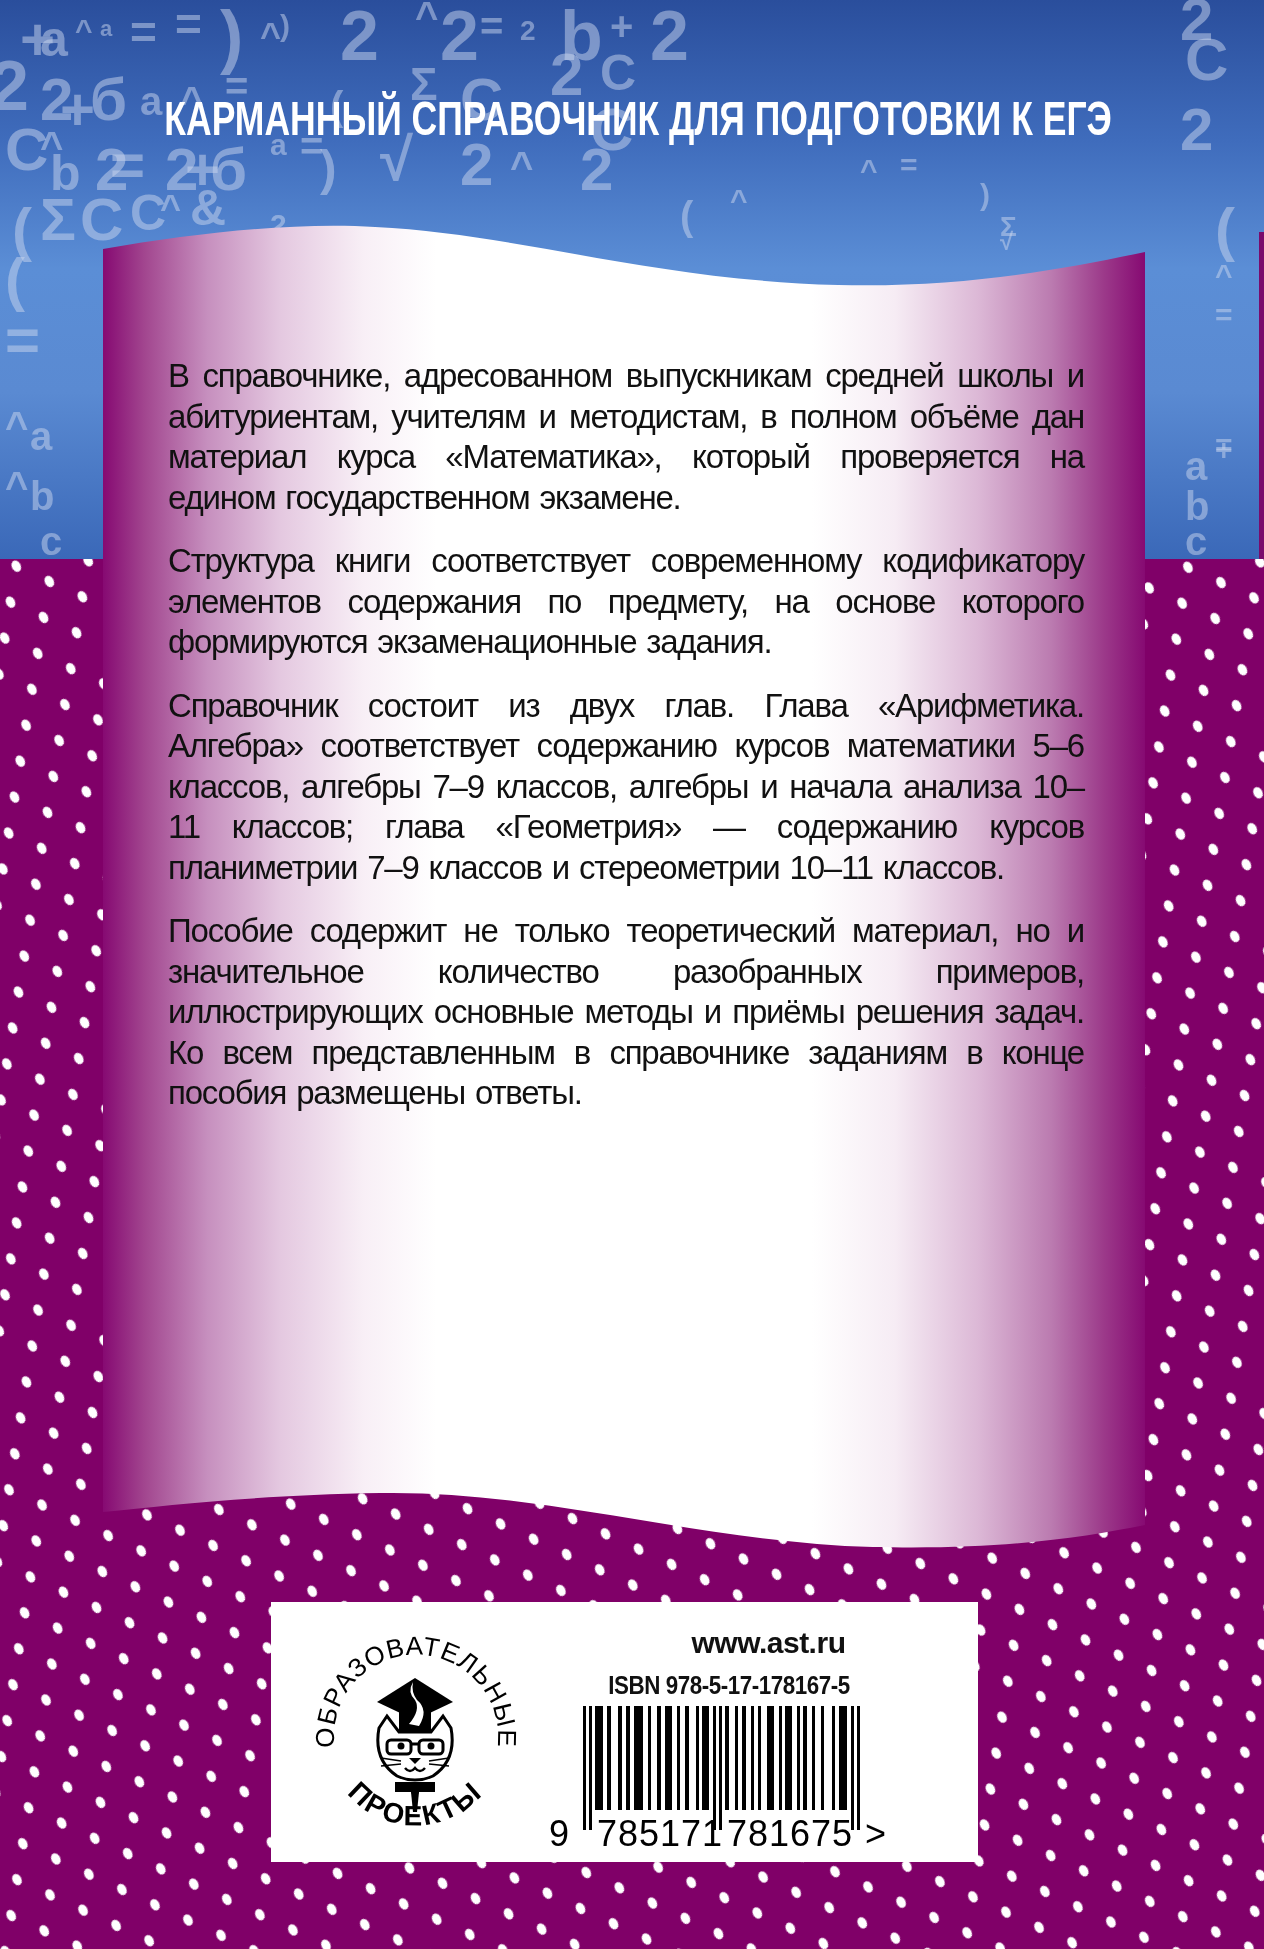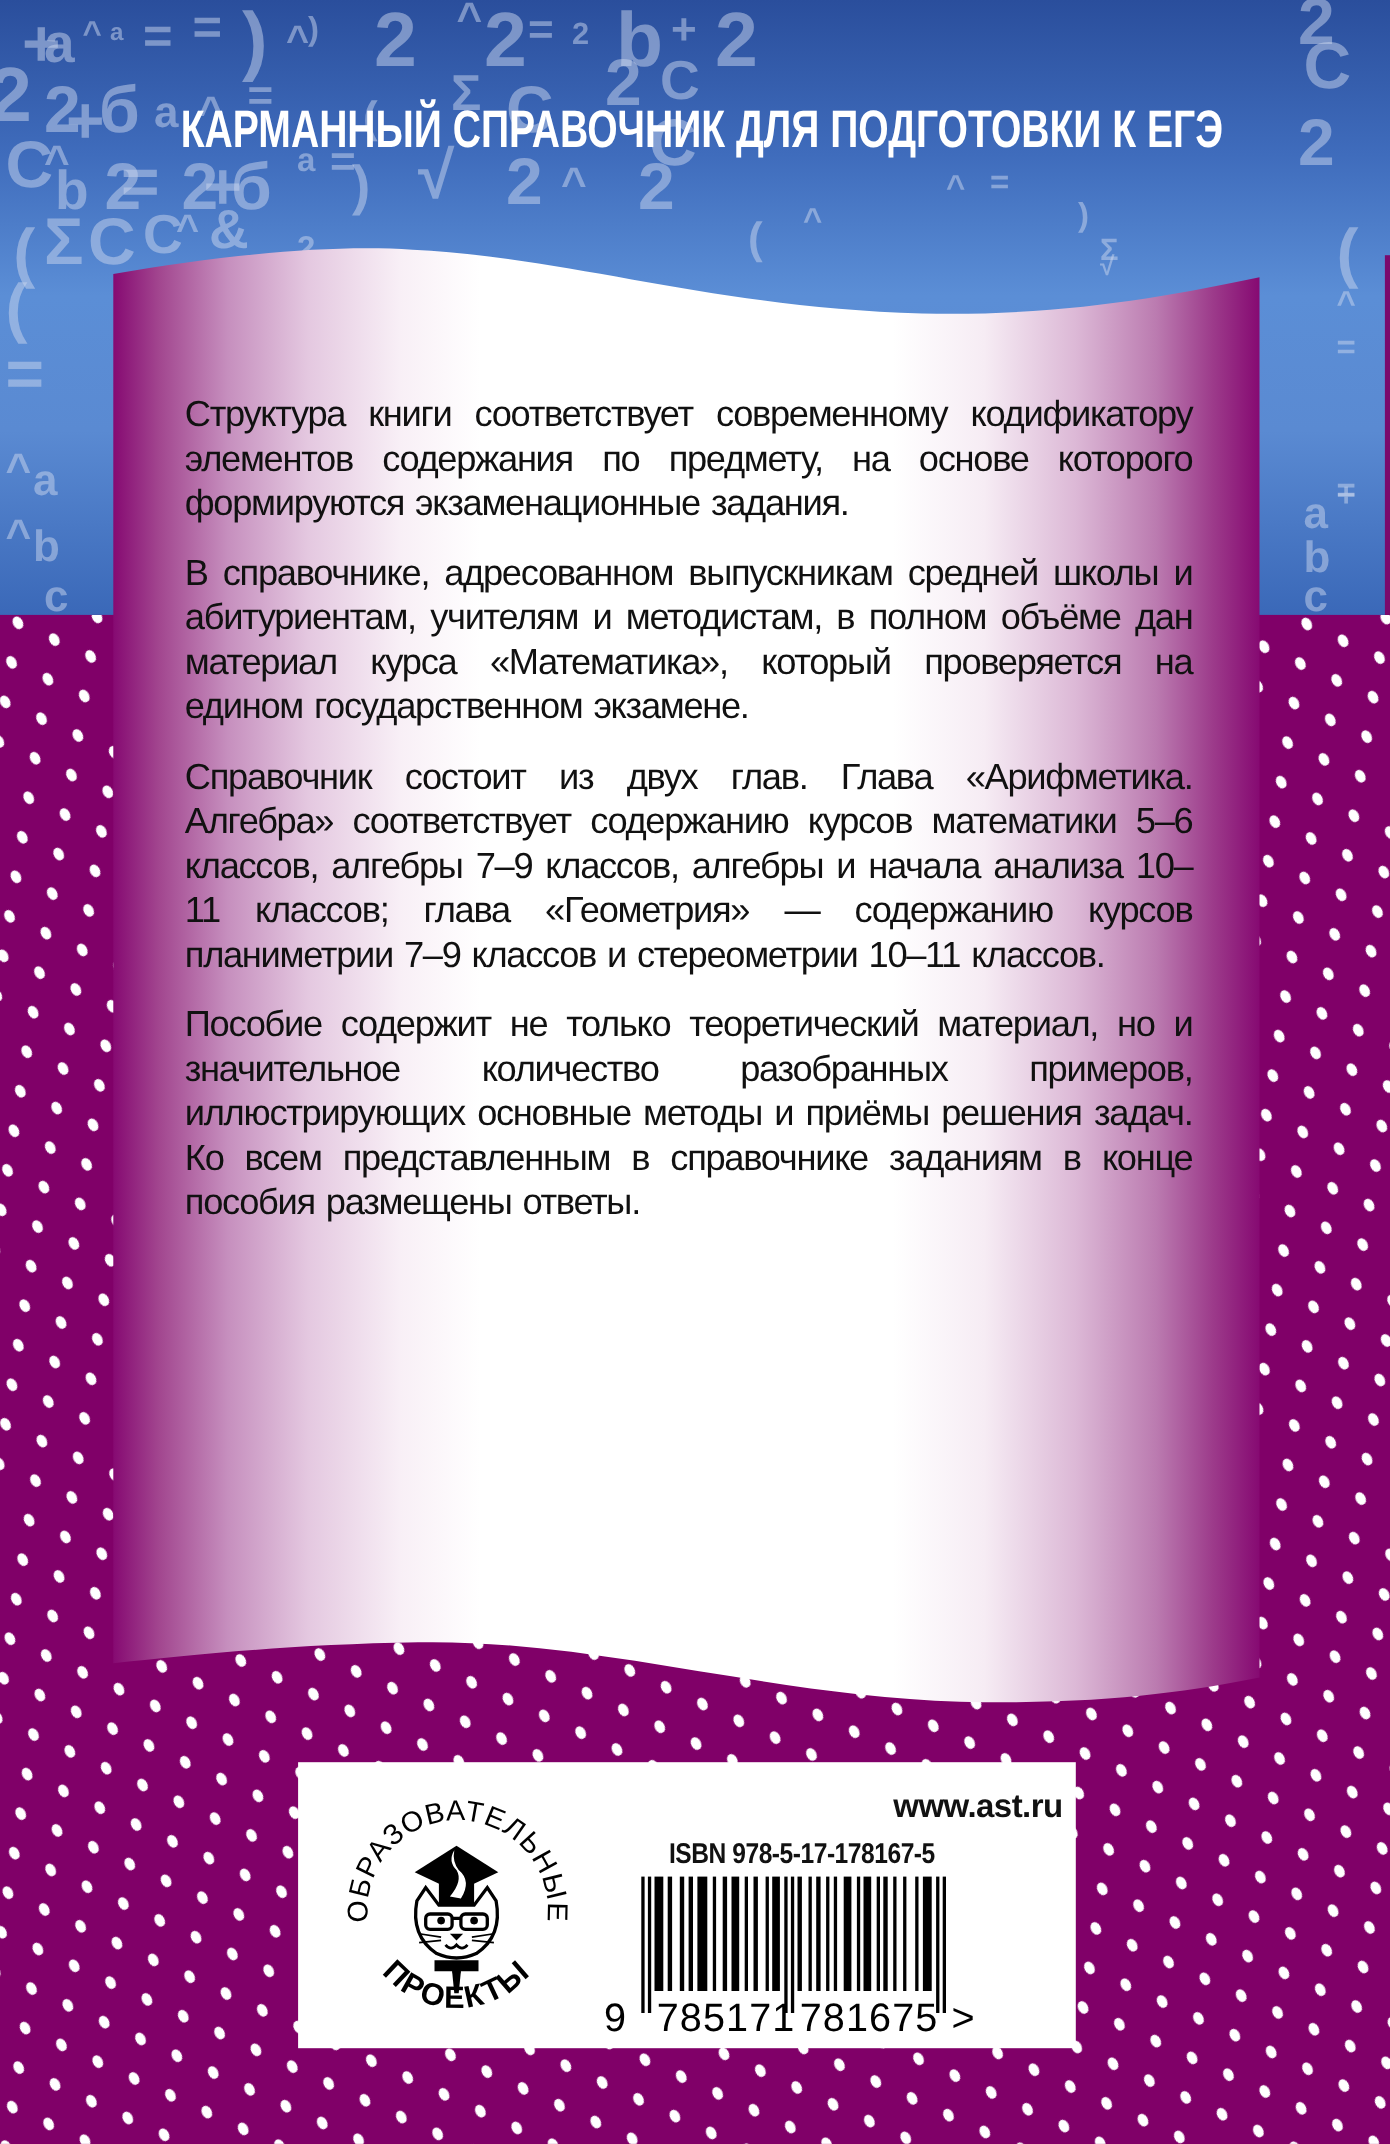--- a/index.html
+++ b/index.html
@@ -197,8 +197,8 @@
 </svg>
 
 <div class="text-col">
+  <p class="para">В справочнике, адресованном выпускникам средней школы и абитуриентам, учителям и методистам, в полном объёме дан материал курса «Математика», который проверяется на едином государственном экзамене.</p>
   <p class="para">Структура книги соответствует современному кодификатору элементов содержания по предмету, на основе которого формируются экзаменационные задания.</p>
-  <p class="para">В справочнике, адресованном выпускникам средней школы и абитуриентам, учителям и методистам, в полном объёме дан материал курса «Математика», который проверяется на едином государственном экзамене.</p>
   <p class="para">Справочник состоит из двух глав. Глава «Арифметика. Алгебра» соответствует содержанию курсов математики 5–6 классов, алгебры 7–9 классов, алгебры и начала анализа 10–11 классов; глава «Геометрия» — содержанию курсов планиметрии 7–9 классов и стереометрии 10–11 классов.</p>
   <p class="para">Пособие содержит не только теоретический материал, но и значительное количество разобранных примеров, иллюстрирующих основные методы и приёмы решения задач. Ко всем представленным в справочнике заданиям в конце пособия размещены ответы.</p>
 </div>

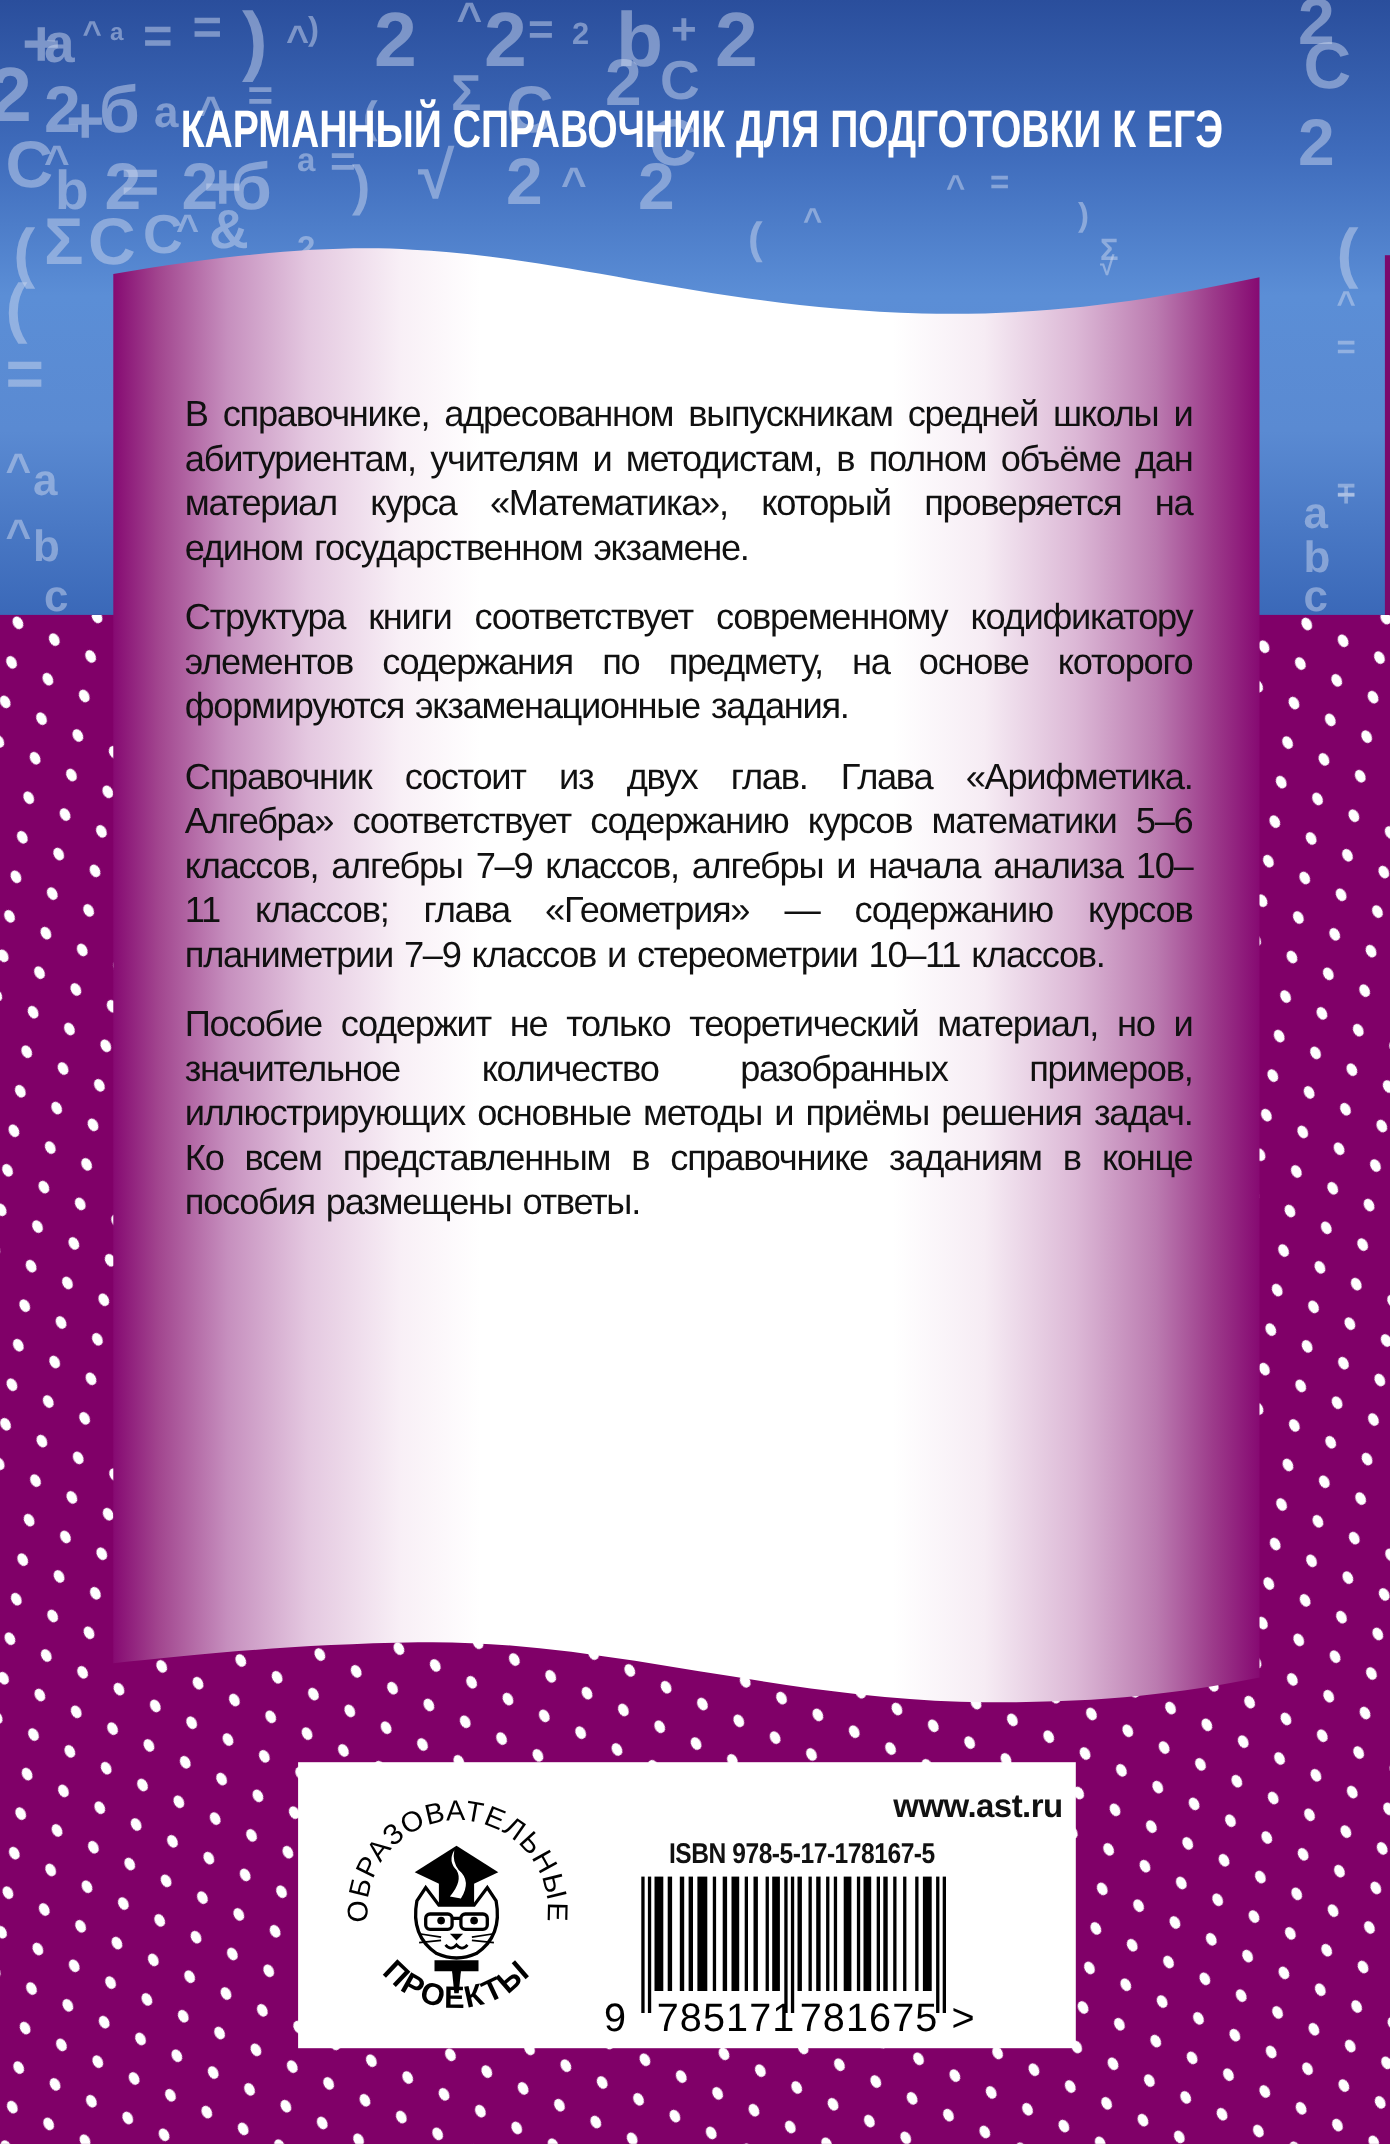--- a/index.html
+++ b/index.html
@@ -53,7 +53,7 @@
     }
     .logo { position: absolute; left: 30px; top: 18px; width: 228px; height: 228px; }
     .site {
-      position: absolute; left: 300px; top: 24px; width: 395px; text-align: right;
+      position: absolute; left: 300px; top: 24px; width: 395px; text-align: center;
       font-family: "Liberation Sans", sans-serif; font-weight: bold; font-size: 30px;
       color: #111; letter-spacing: -0.5px;
     }

